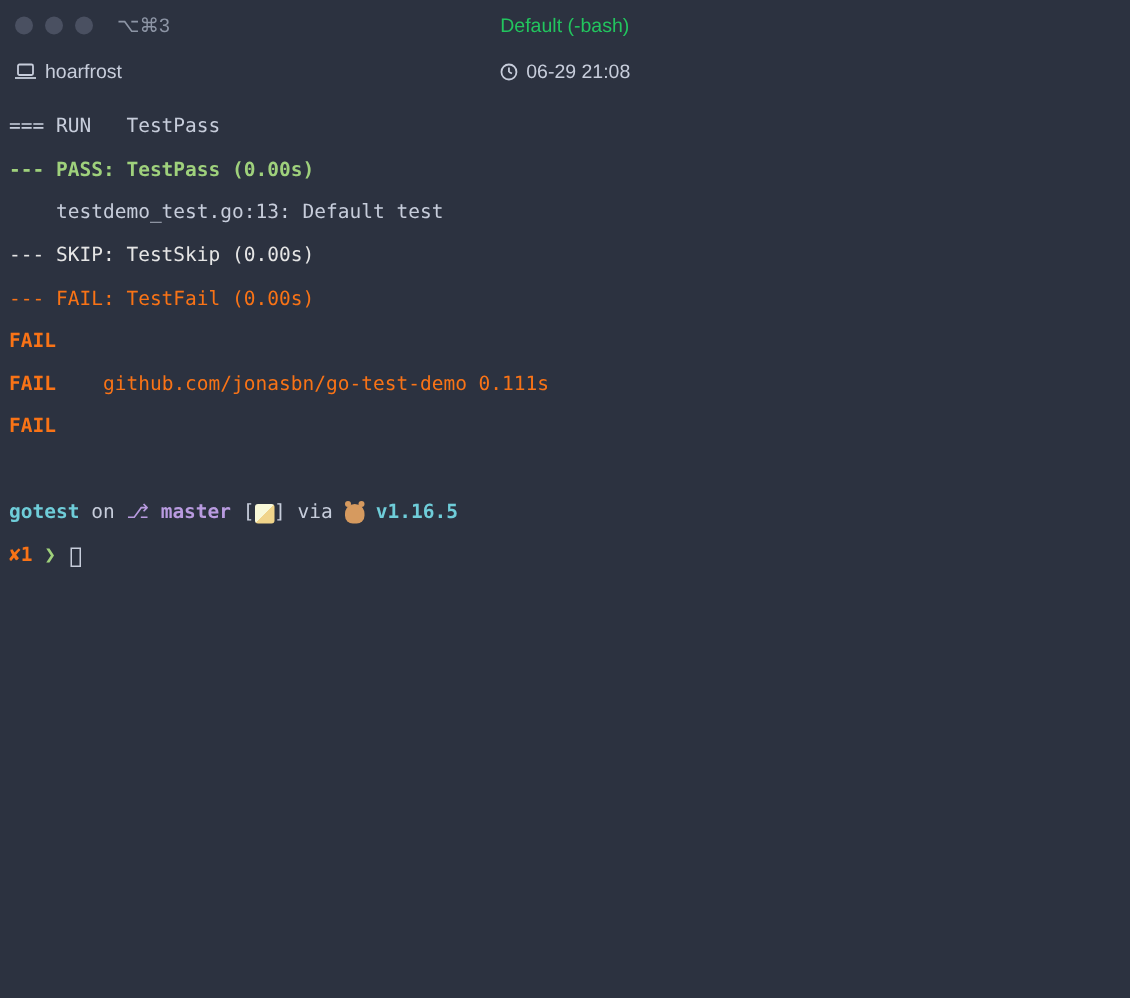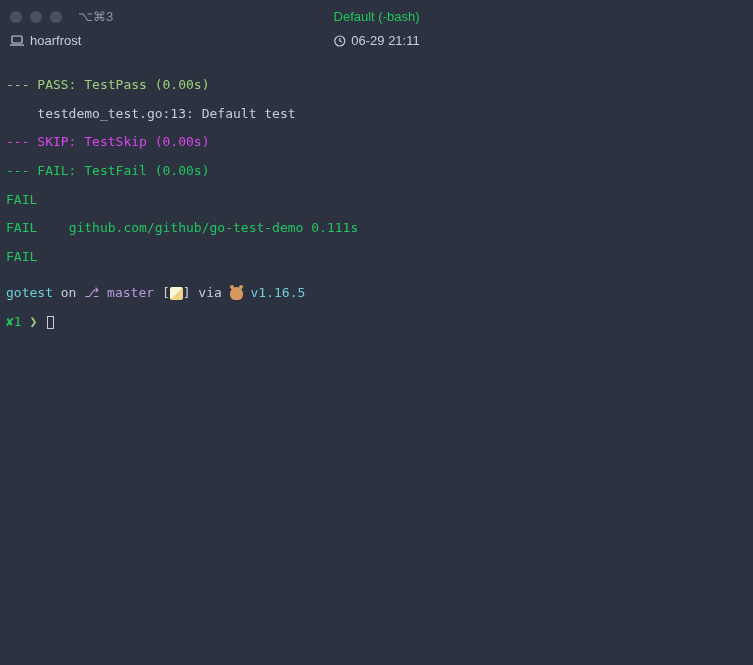--- a/index.html
+++ b/index.html
@@ -50,7 +50,7 @@
     .statusbar {
       height: 28px;
       display: flex;
-      align-items: flex-start;
+      align-items: center;
       padding: 0 10px;
       color: #c7cddb;
       font-family: -apple-system, BlinkMacSystemFont, sans-serif;

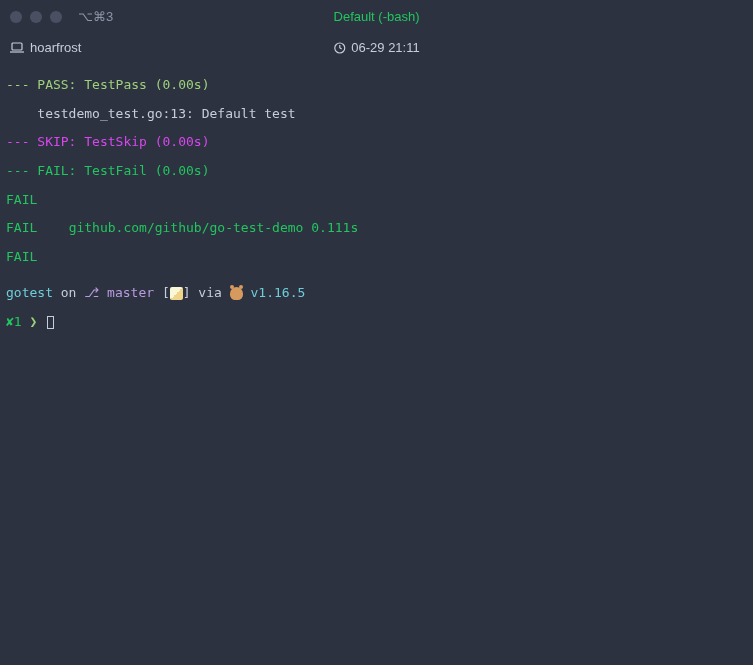--- a/index.html
+++ b/index.html
@@ -147,7 +147,7 @@
           <line x1="6" y1="6" x2="8" y2="7" stroke="#c7cddb" stroke-width="1.2"></line>
         </svg>
     </span>
-    <span>06-29 21:11</span>
+    <span>06-29 21:08</span>
   </div>
 </div>
 

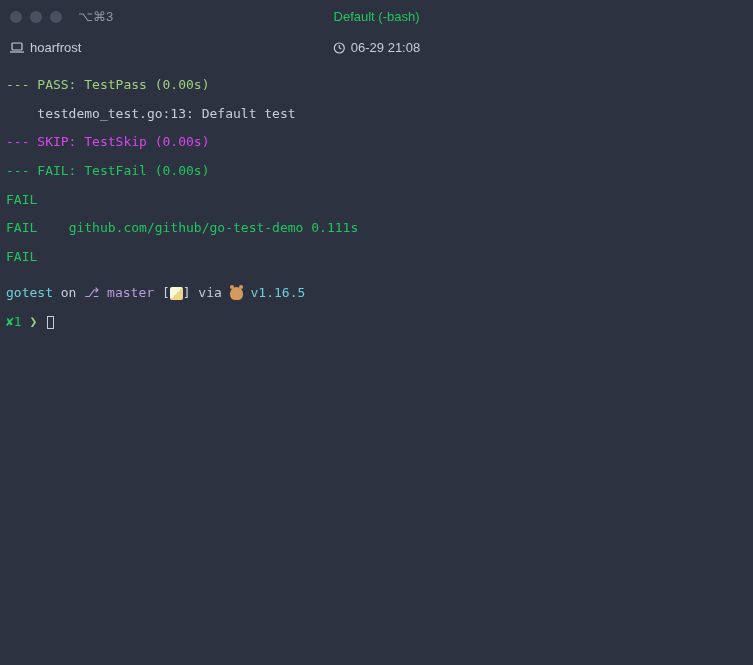--- a/index.html
+++ b/index.html
@@ -152,6 +152,7 @@
 </div>
 
 <div class="term">
+<div class="line default">=== RUN   TestPass</div>
 <div class="line green">--- PASS: TestPass (0.00s)</div>
 <div class="line default">    testdemo_test.go:13: Default test</div>
 <div class="line yellow">--- SKIP: TestSkip (0.00s)</div>

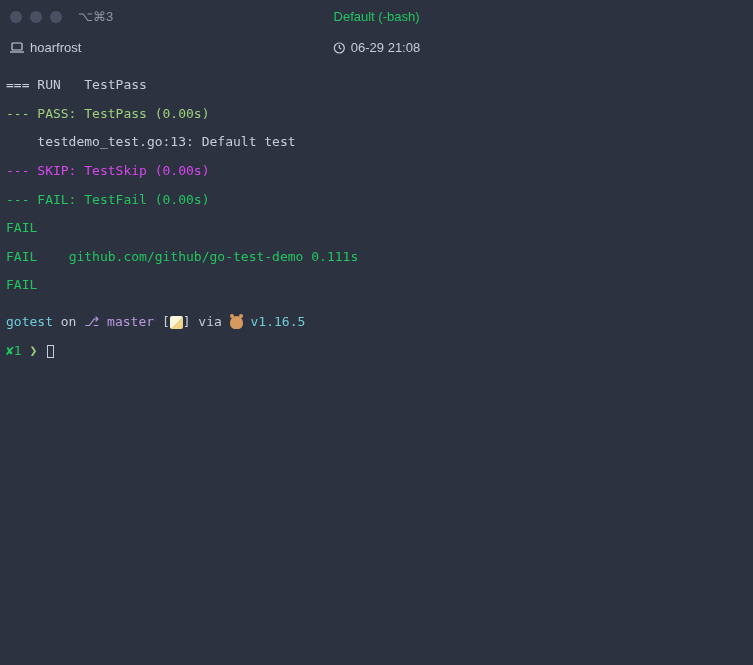--- a/index.html
+++ b/index.html
@@ -72,7 +72,7 @@
       white-space: pre;
     }
     .line { min-height: 14px; }
-    .green { color: #9fd17c; }
+    .green { color: #9fd17c; font-weight: bold; }
     .yellow { color: #d946ef; }
     .red { color: #22c55e; }
     .cyan { color: #6fcdd9; }

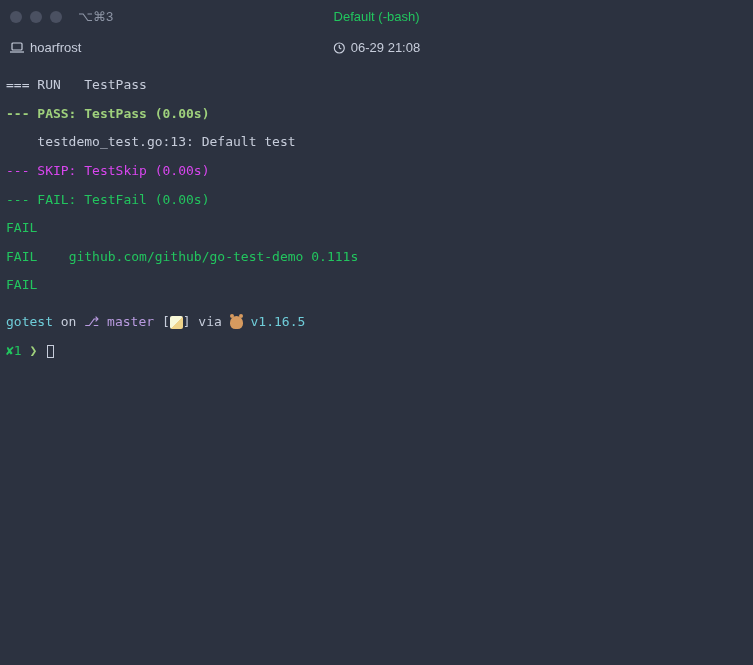--- a/index.html
+++ b/index.html
@@ -73,7 +73,7 @@
     }
     .line { min-height: 14px; }
     .green { color: #9fd17c; font-weight: bold; }
-    .yellow { color: #d946ef; }
+    .yellow { color: #e5e5e5; }
     .red { color: #22c55e; }
     .cyan { color: #6fcdd9; }
     .purple { color: #b99be0; }

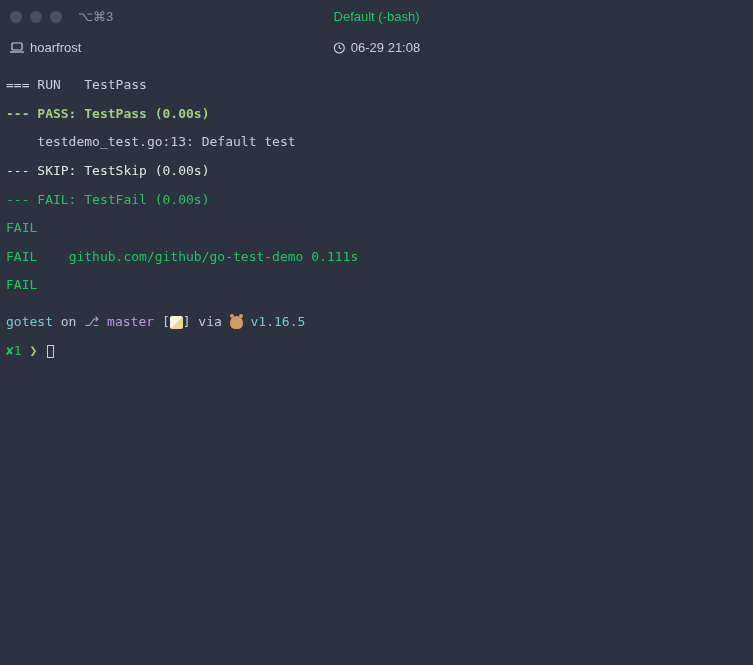--- a/index.html
+++ b/index.html
@@ -74,7 +74,7 @@
     .line { min-height: 14px; }
     .green { color: #9fd17c; font-weight: bold; }
     .yellow { color: #e5e5e5; }
-    .red { color: #22c55e; }
+    .red { color: #f97316; }
     .cyan { color: #6fcdd9; }
     .purple { color: #b99be0; }
     .default { color: #c7cddb; }

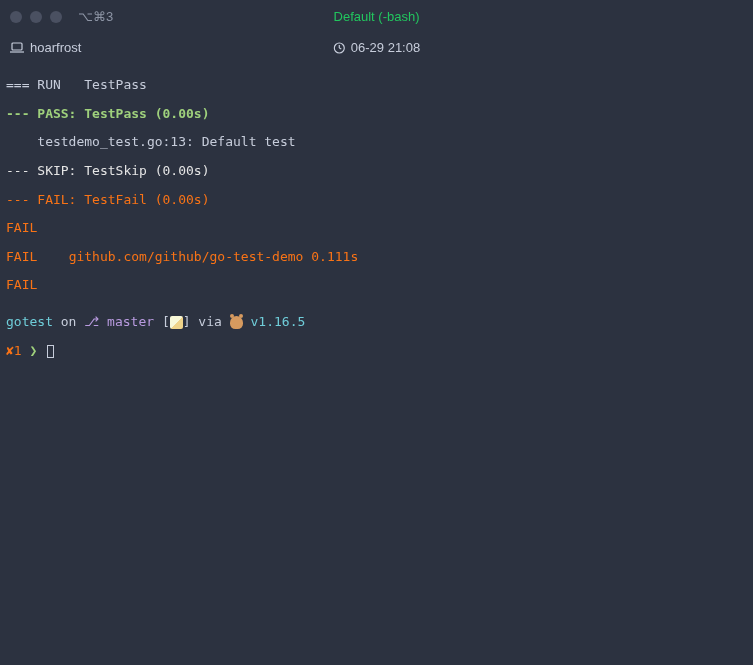--- a/index.html
+++ b/index.html
@@ -78,7 +78,7 @@
     .cyan { color: #6fcdd9; }
     .purple { color: #b99be0; }
     .default { color: #c7cddb; }
-    .bold { font-weight: normal; }
+    .bold { font-weight: bold; }
     .prompt-row { margin-top: 8px; }
     .cursor {
       display: inline-block;

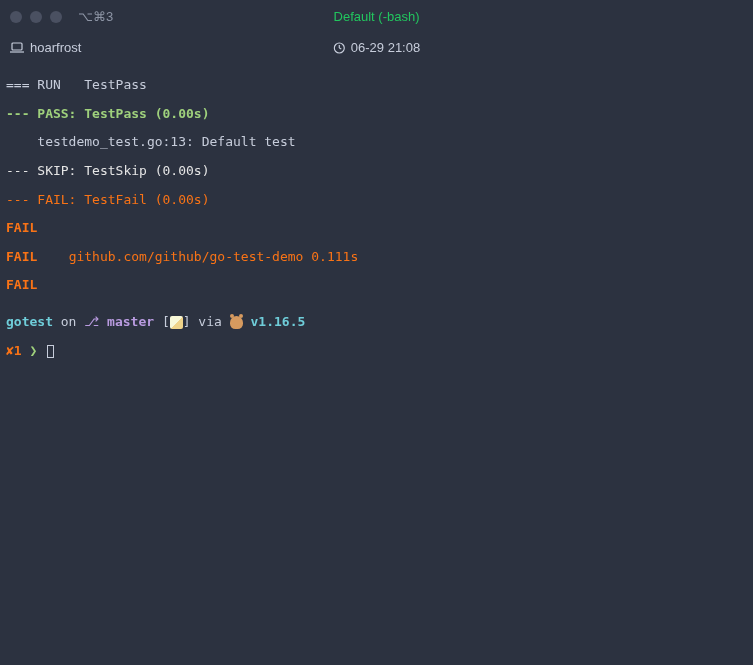--- a/index.html
+++ b/index.html
@@ -158,7 +158,7 @@
 <div class="line yellow">--- SKIP: TestSkip (0.00s)</div>
 <div class="line red">--- FAIL: TestFail (0.00s)</div>
 <div class="line red bold">FAIL</div>
-<div class="line"><span class="red bold">FAIL    </span><span class="red">github.com/github/go-test-demo 0.111s</span></div>
+<div class="line"><span class="red bold">FAIL    </span><span class="red">github.com/jonasbn/go-test-demo 0.111s</span></div>
 <div class="line red bold">FAIL</div>
 <div class="line prompt-row"><span class="cyan bold">gotest</span><span class="default"> on </span><span class="branch-icon">⎇</span><span> </span><span class="purple bold">master</span><span class="default"> [</span><span class="note-emoji"></span><span class="default">]</span><span class="default"> via </span><span class="hamster-emoji"></span><span class="cyan bold"> v1.16.5</span></div>
 <div class="line"><span class="red bold">✘1</span><span class="green bold"> ❯</span> <span class="cursor"></span></div>

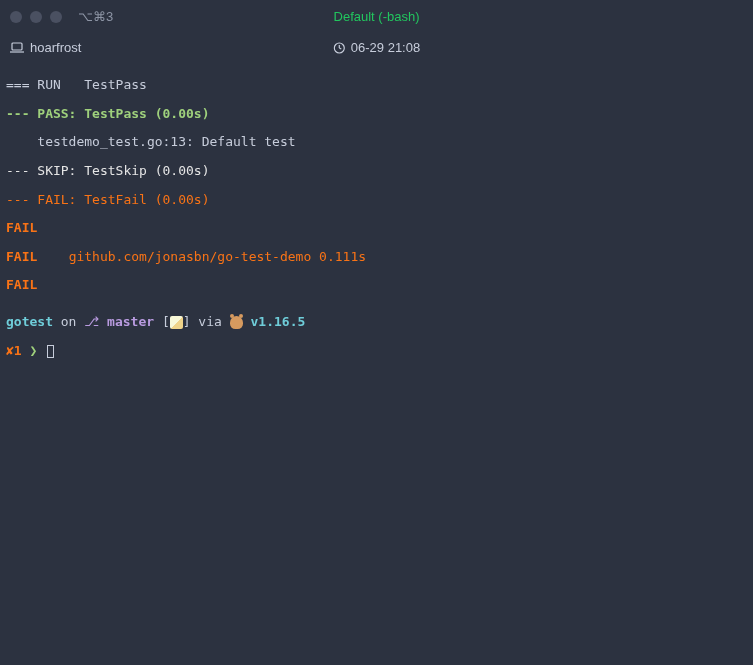--- a/index.html
+++ b/index.html
@@ -79,7 +79,7 @@
     .purple { color: #b99be0; }
     .default { color: #c7cddb; }
     .bold { font-weight: bold; }
-    .prompt-row { margin-top: 8px; }
+    .prompt-row { margin-top: 28px; }
     .cursor {
       display: inline-block;
       width: 7px;

